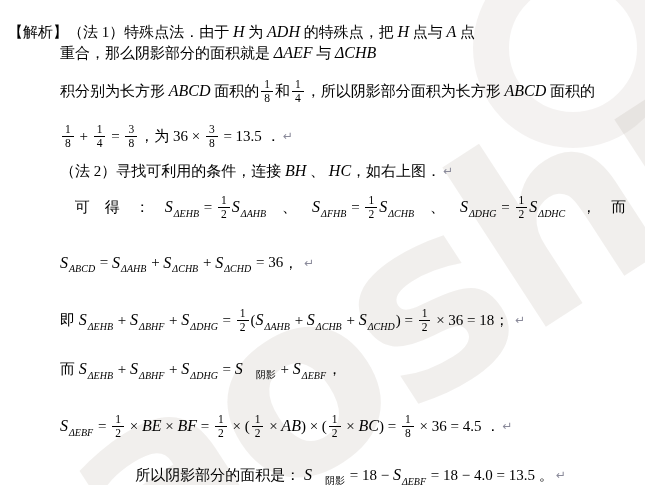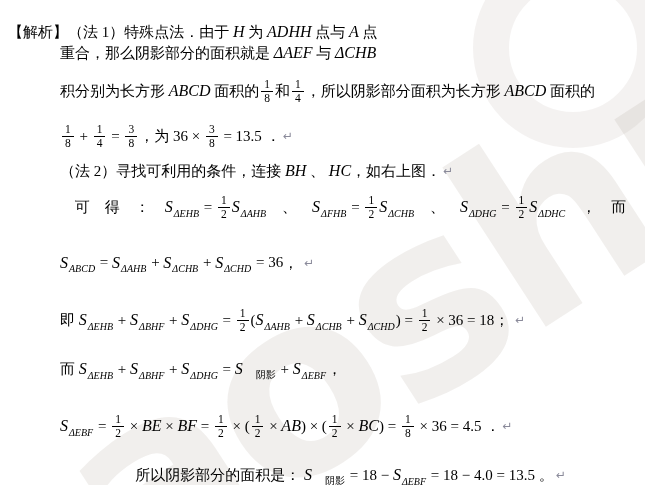--- a/index.html
+++ b/index.html
@@ -79,6 +79,7 @@
         <span class="cn"> 为 </span>
         <span class="it">AD</span>
         <span class="it">H</span>
+        <span class="cn"> 的特殊点，把 </span>
         <span class="it">H</span>
         <span class="cn"> 点与 </span>
         <span class="it">A</span>

